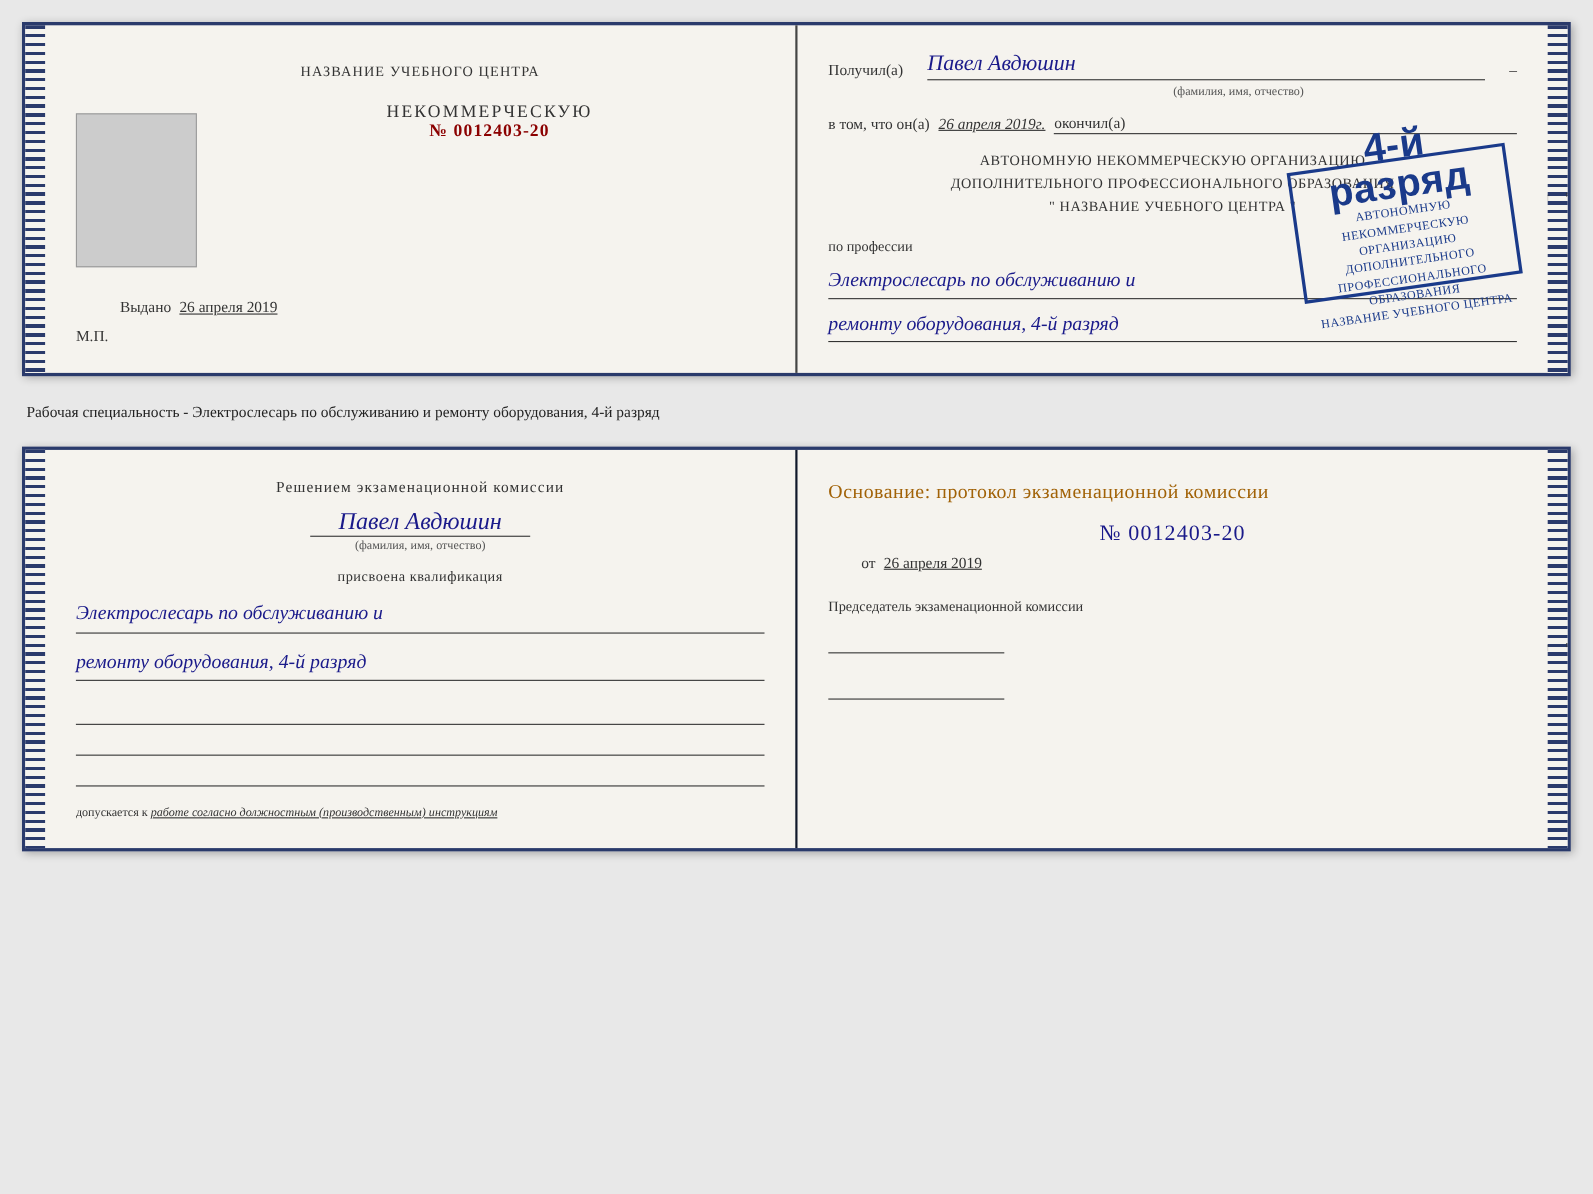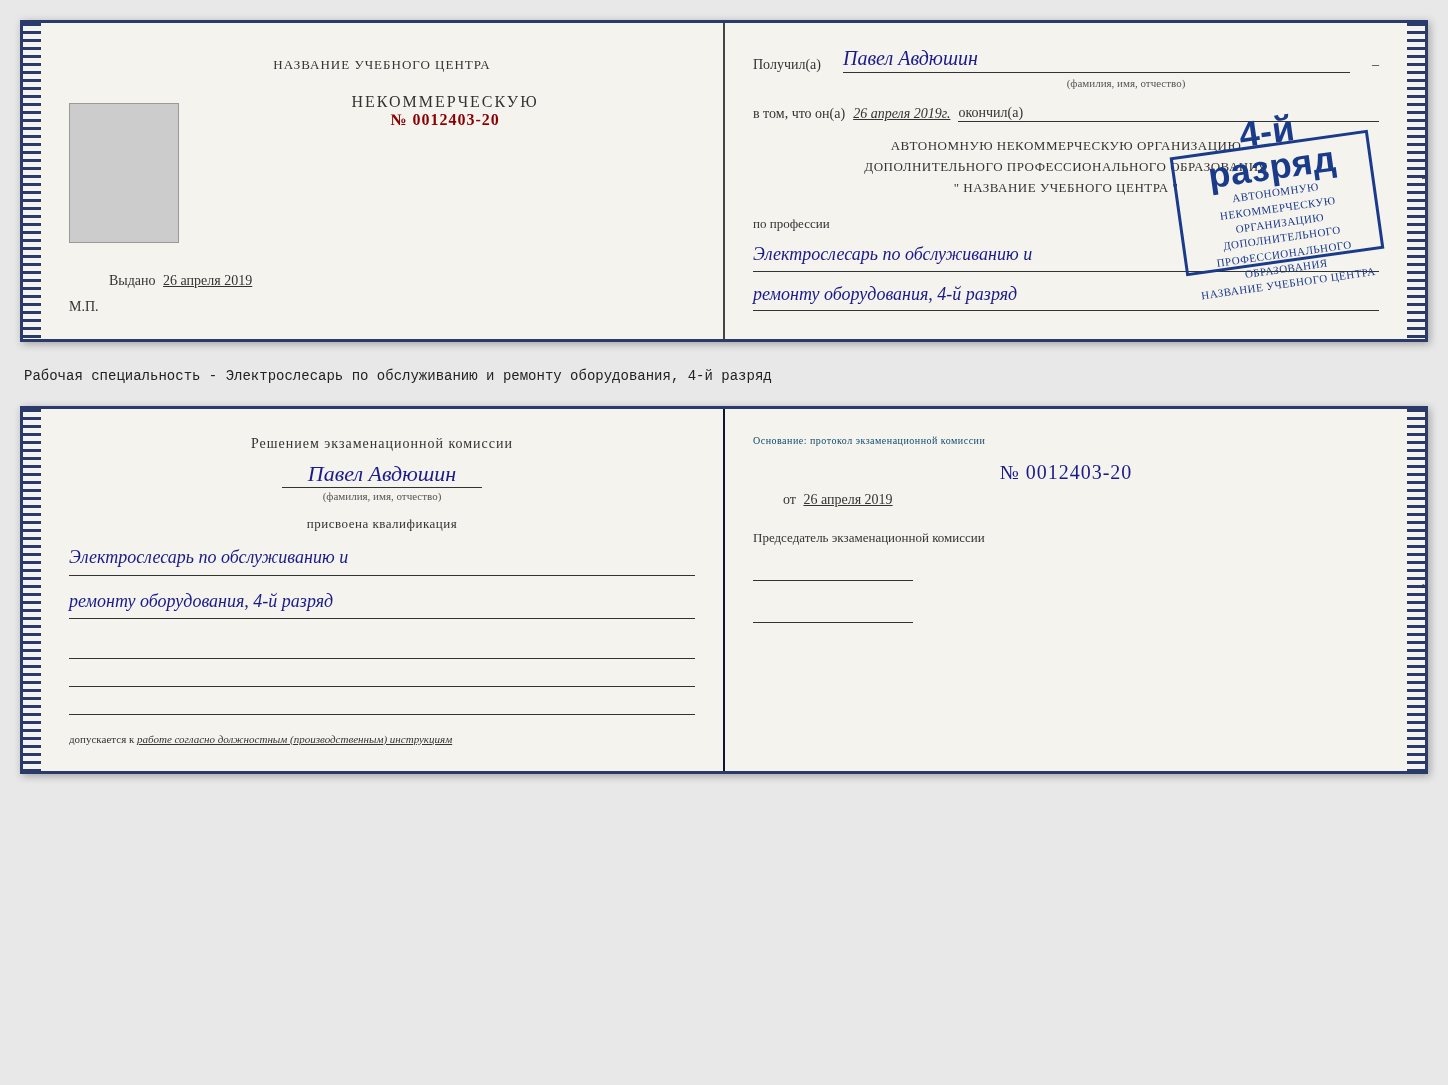--- a/index.html
+++ b/index.html
@@ -238,7 +238,7 @@
       font-size: 14px;
       color: #222;
       padding: 8px 4px 4px 4px;
-      font-family: Liberation Mono, monospace;
+      font-family: Liberation Serif, serif;
     }
 
     

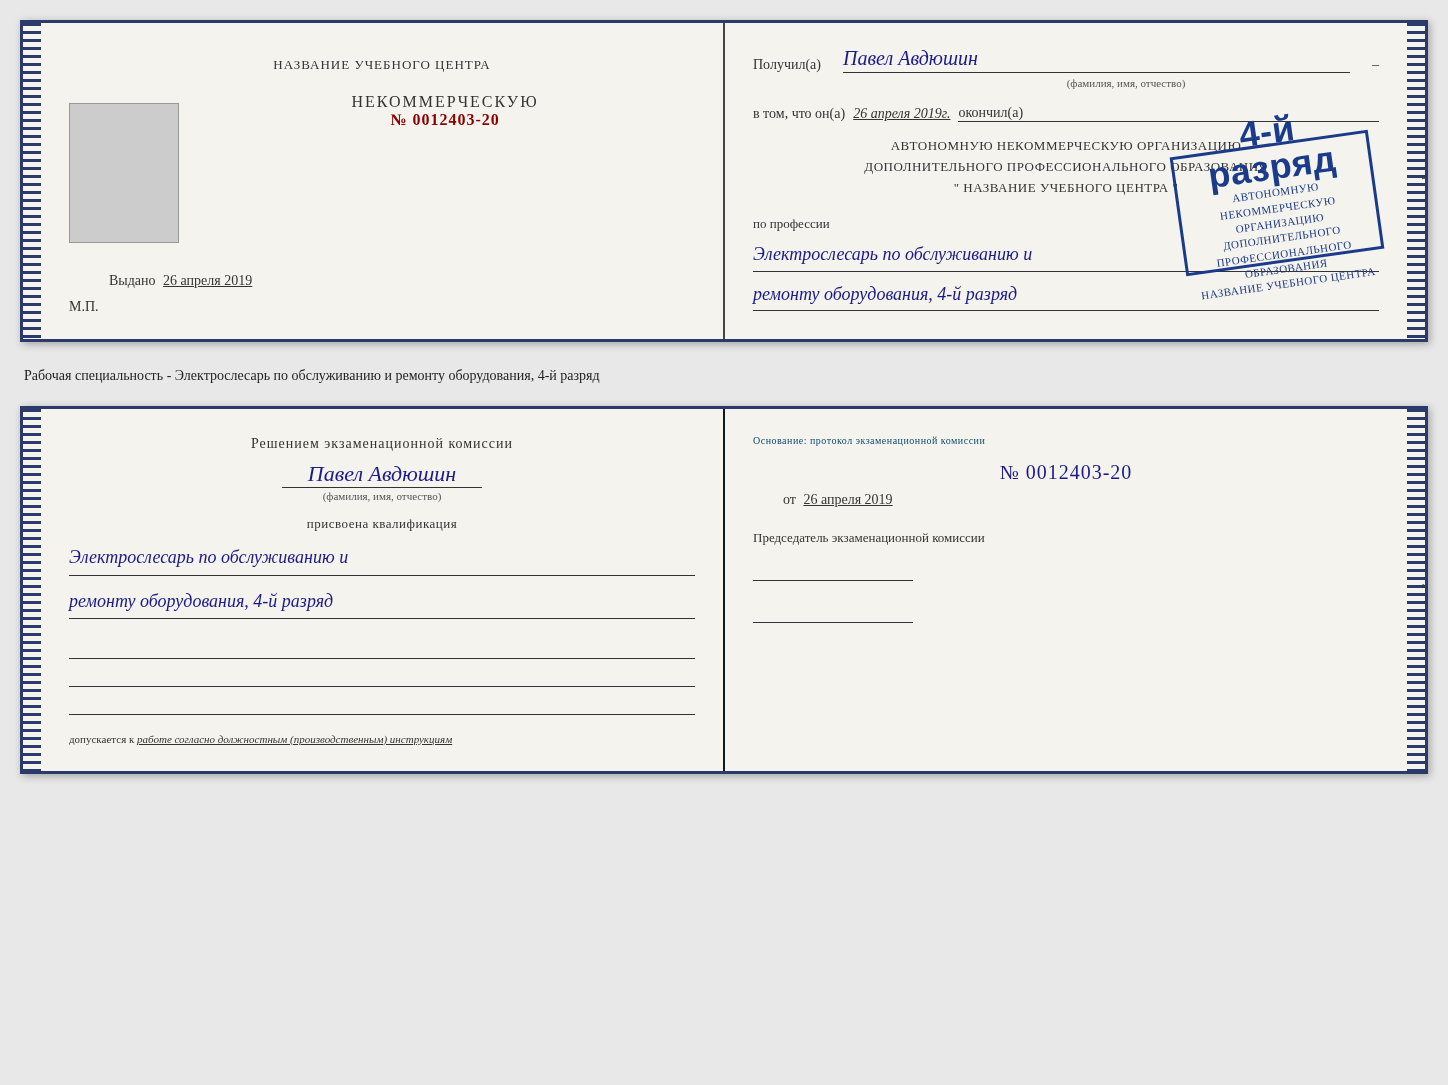--- a/index.html
+++ b/index.html
@@ -322,8 +322,8 @@
 
     
     .osnovanie-title {
-      font-size: 10px;
-      color: #0c4a6e;
+      font-size: 18px;
+      color: #a16207;
       letter-spacing: 0.5px;
       line-height: 1.6;
     }

